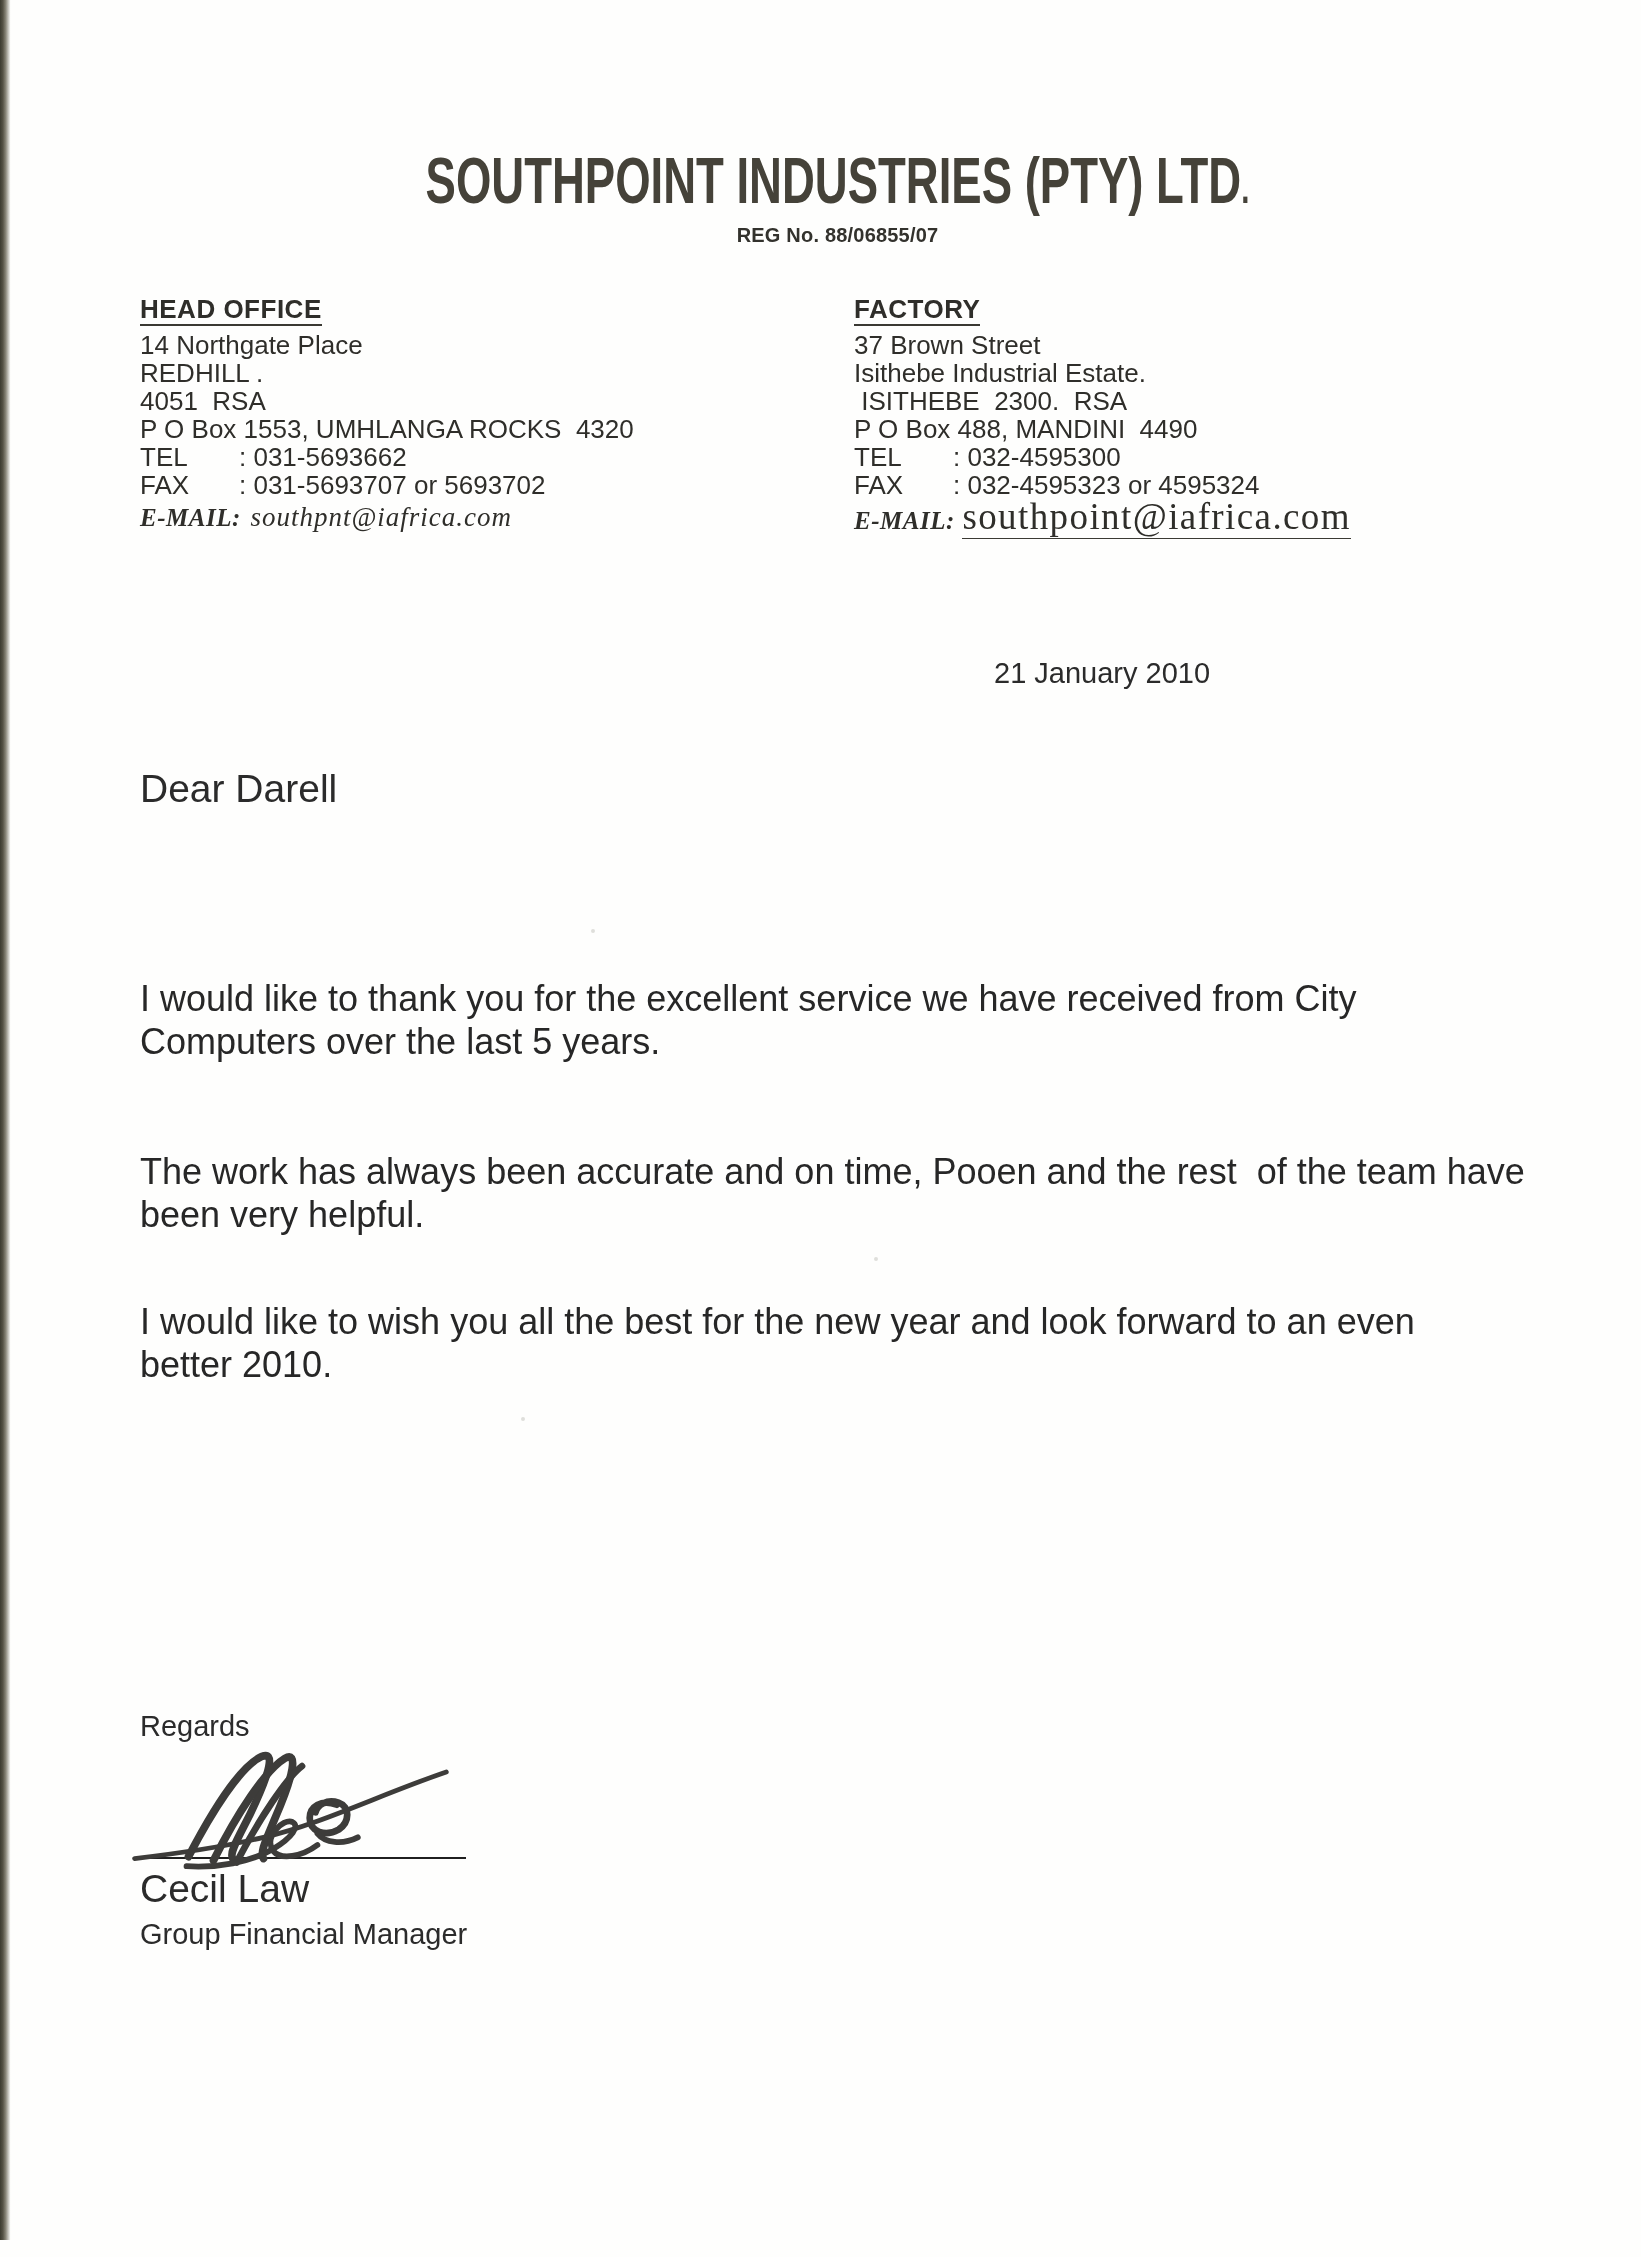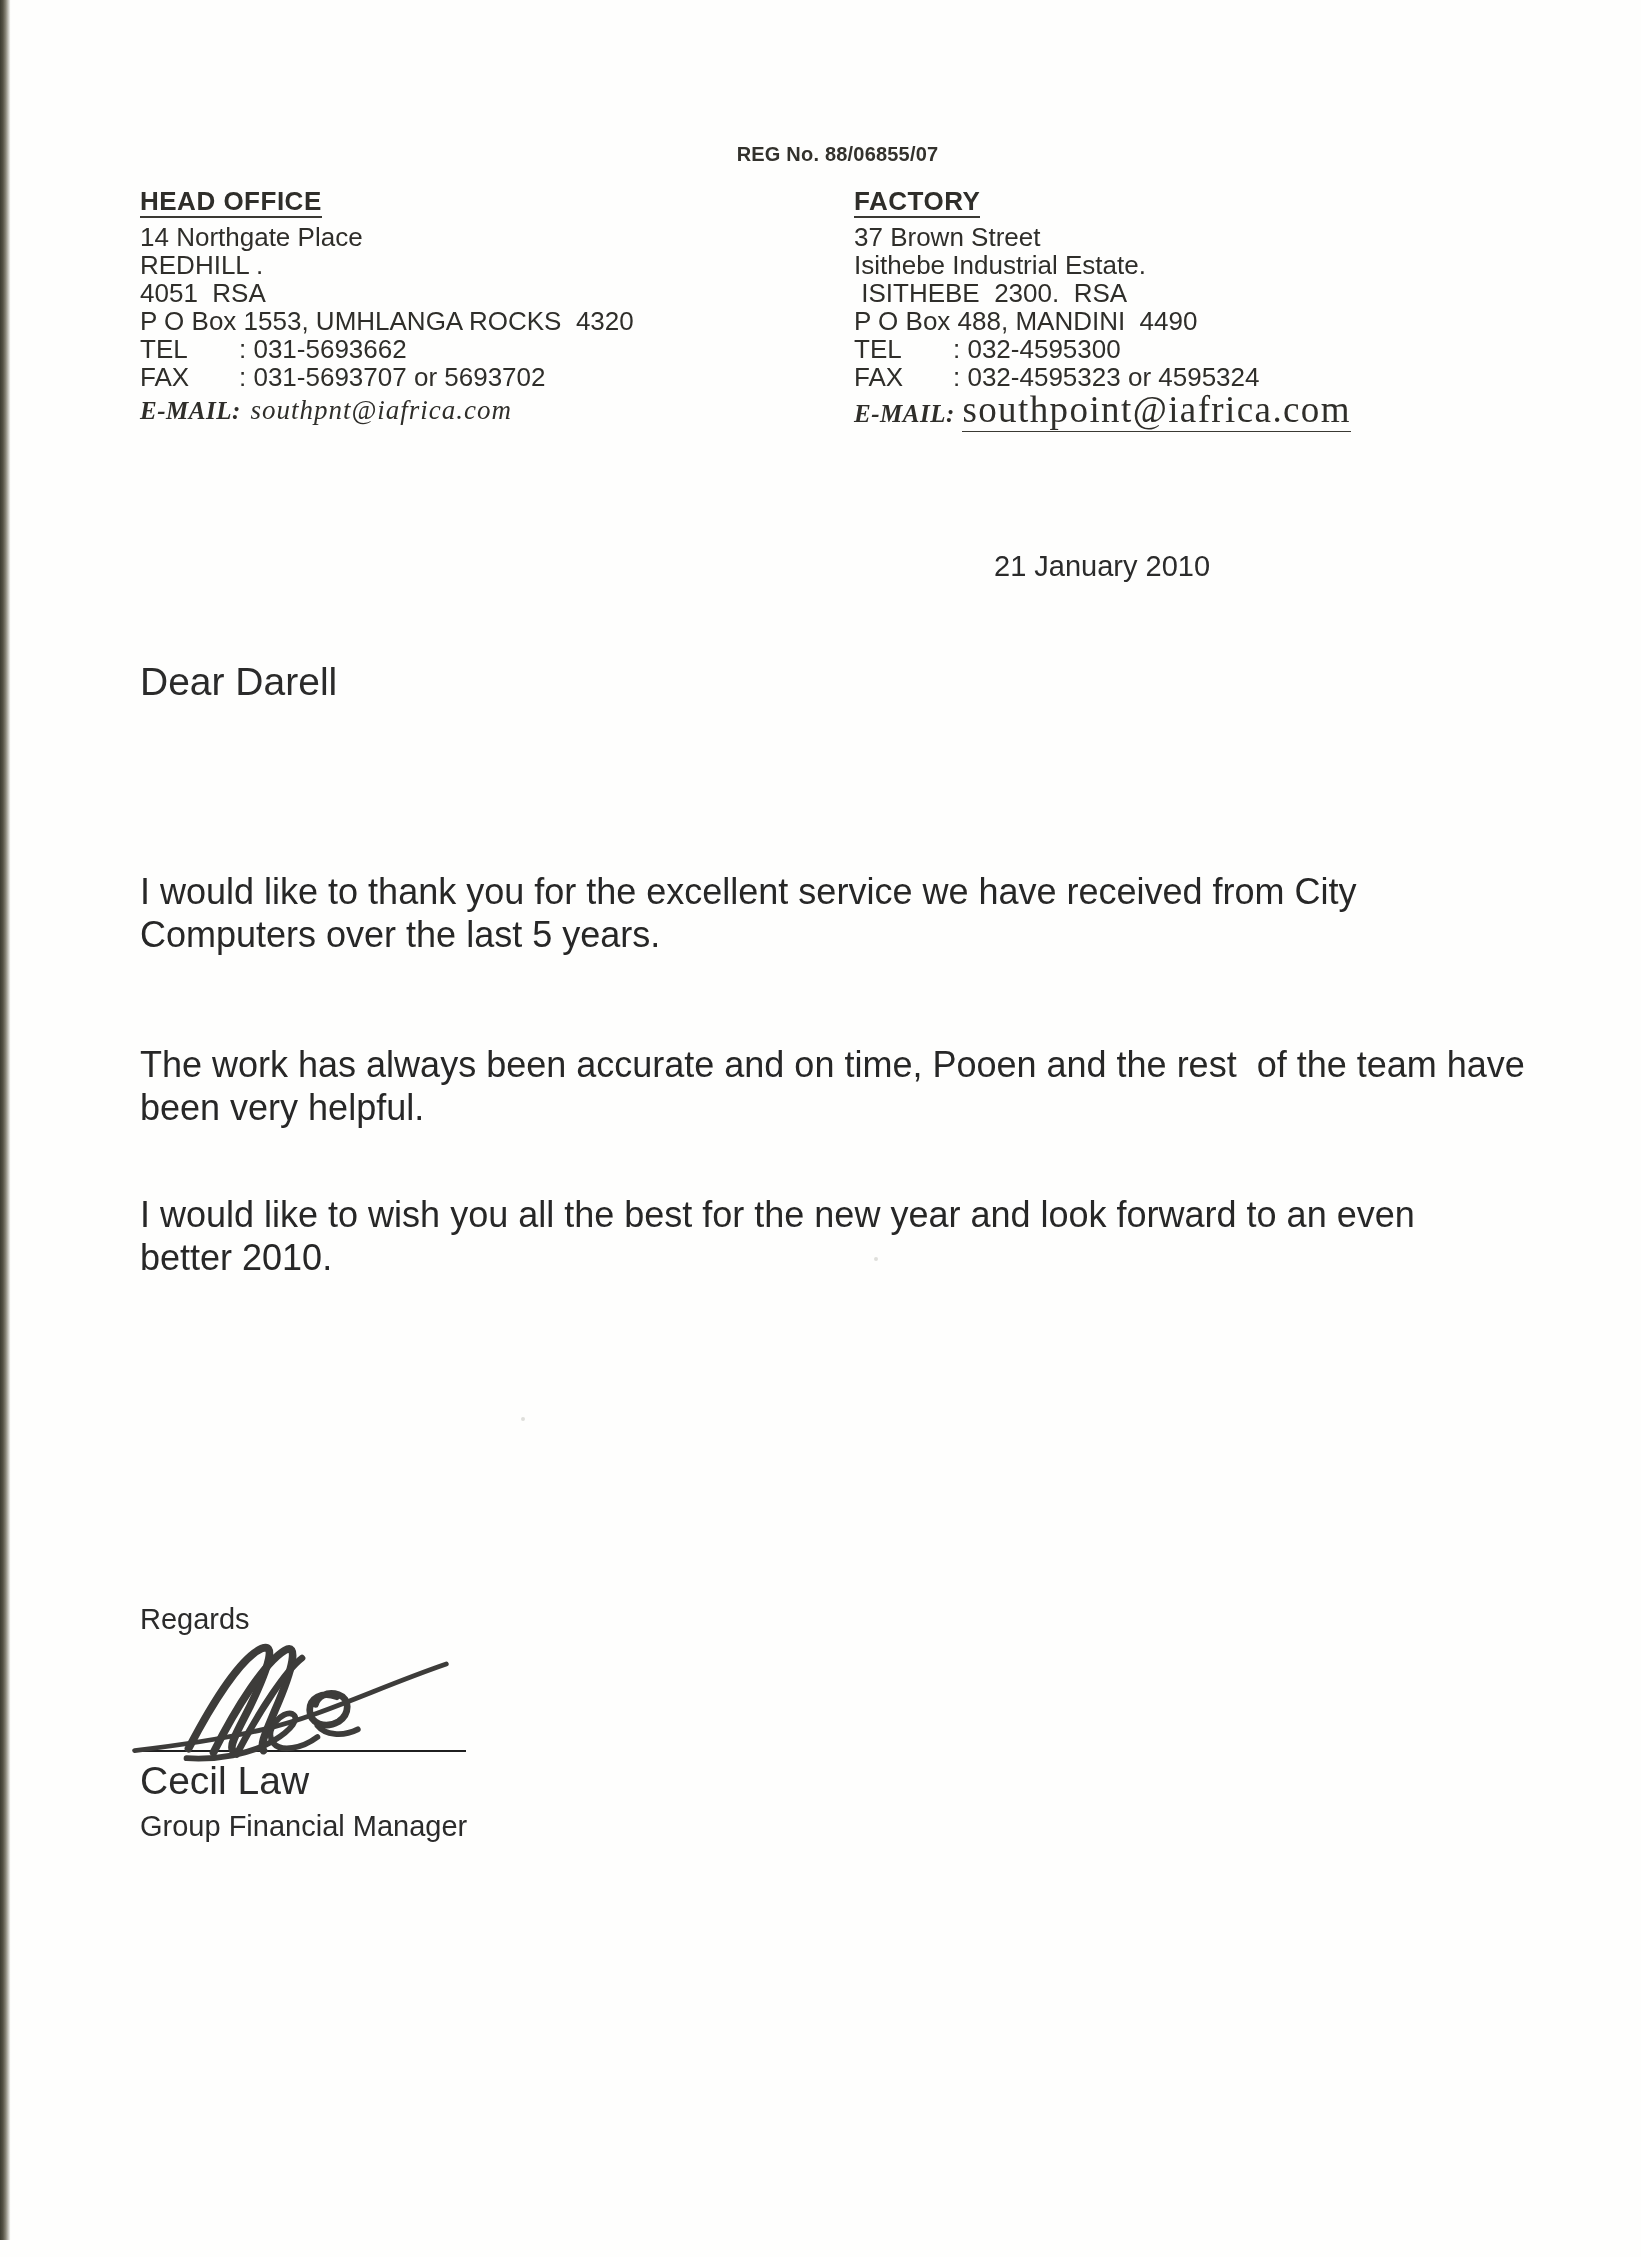--- a/index.html
+++ b/index.html
@@ -79,6 +79,7 @@
   <div class="content">
 
     <div class="title-block">
+      <div class="company-name"><span class="squeeze"><span>SOUTHPOINT INDUSTRIES (PTY) LTD</span><span class="company-suffix">.</span></span></div>
       <div class="reg-no">REG No. 88/06855/07</div>
     </div>
 

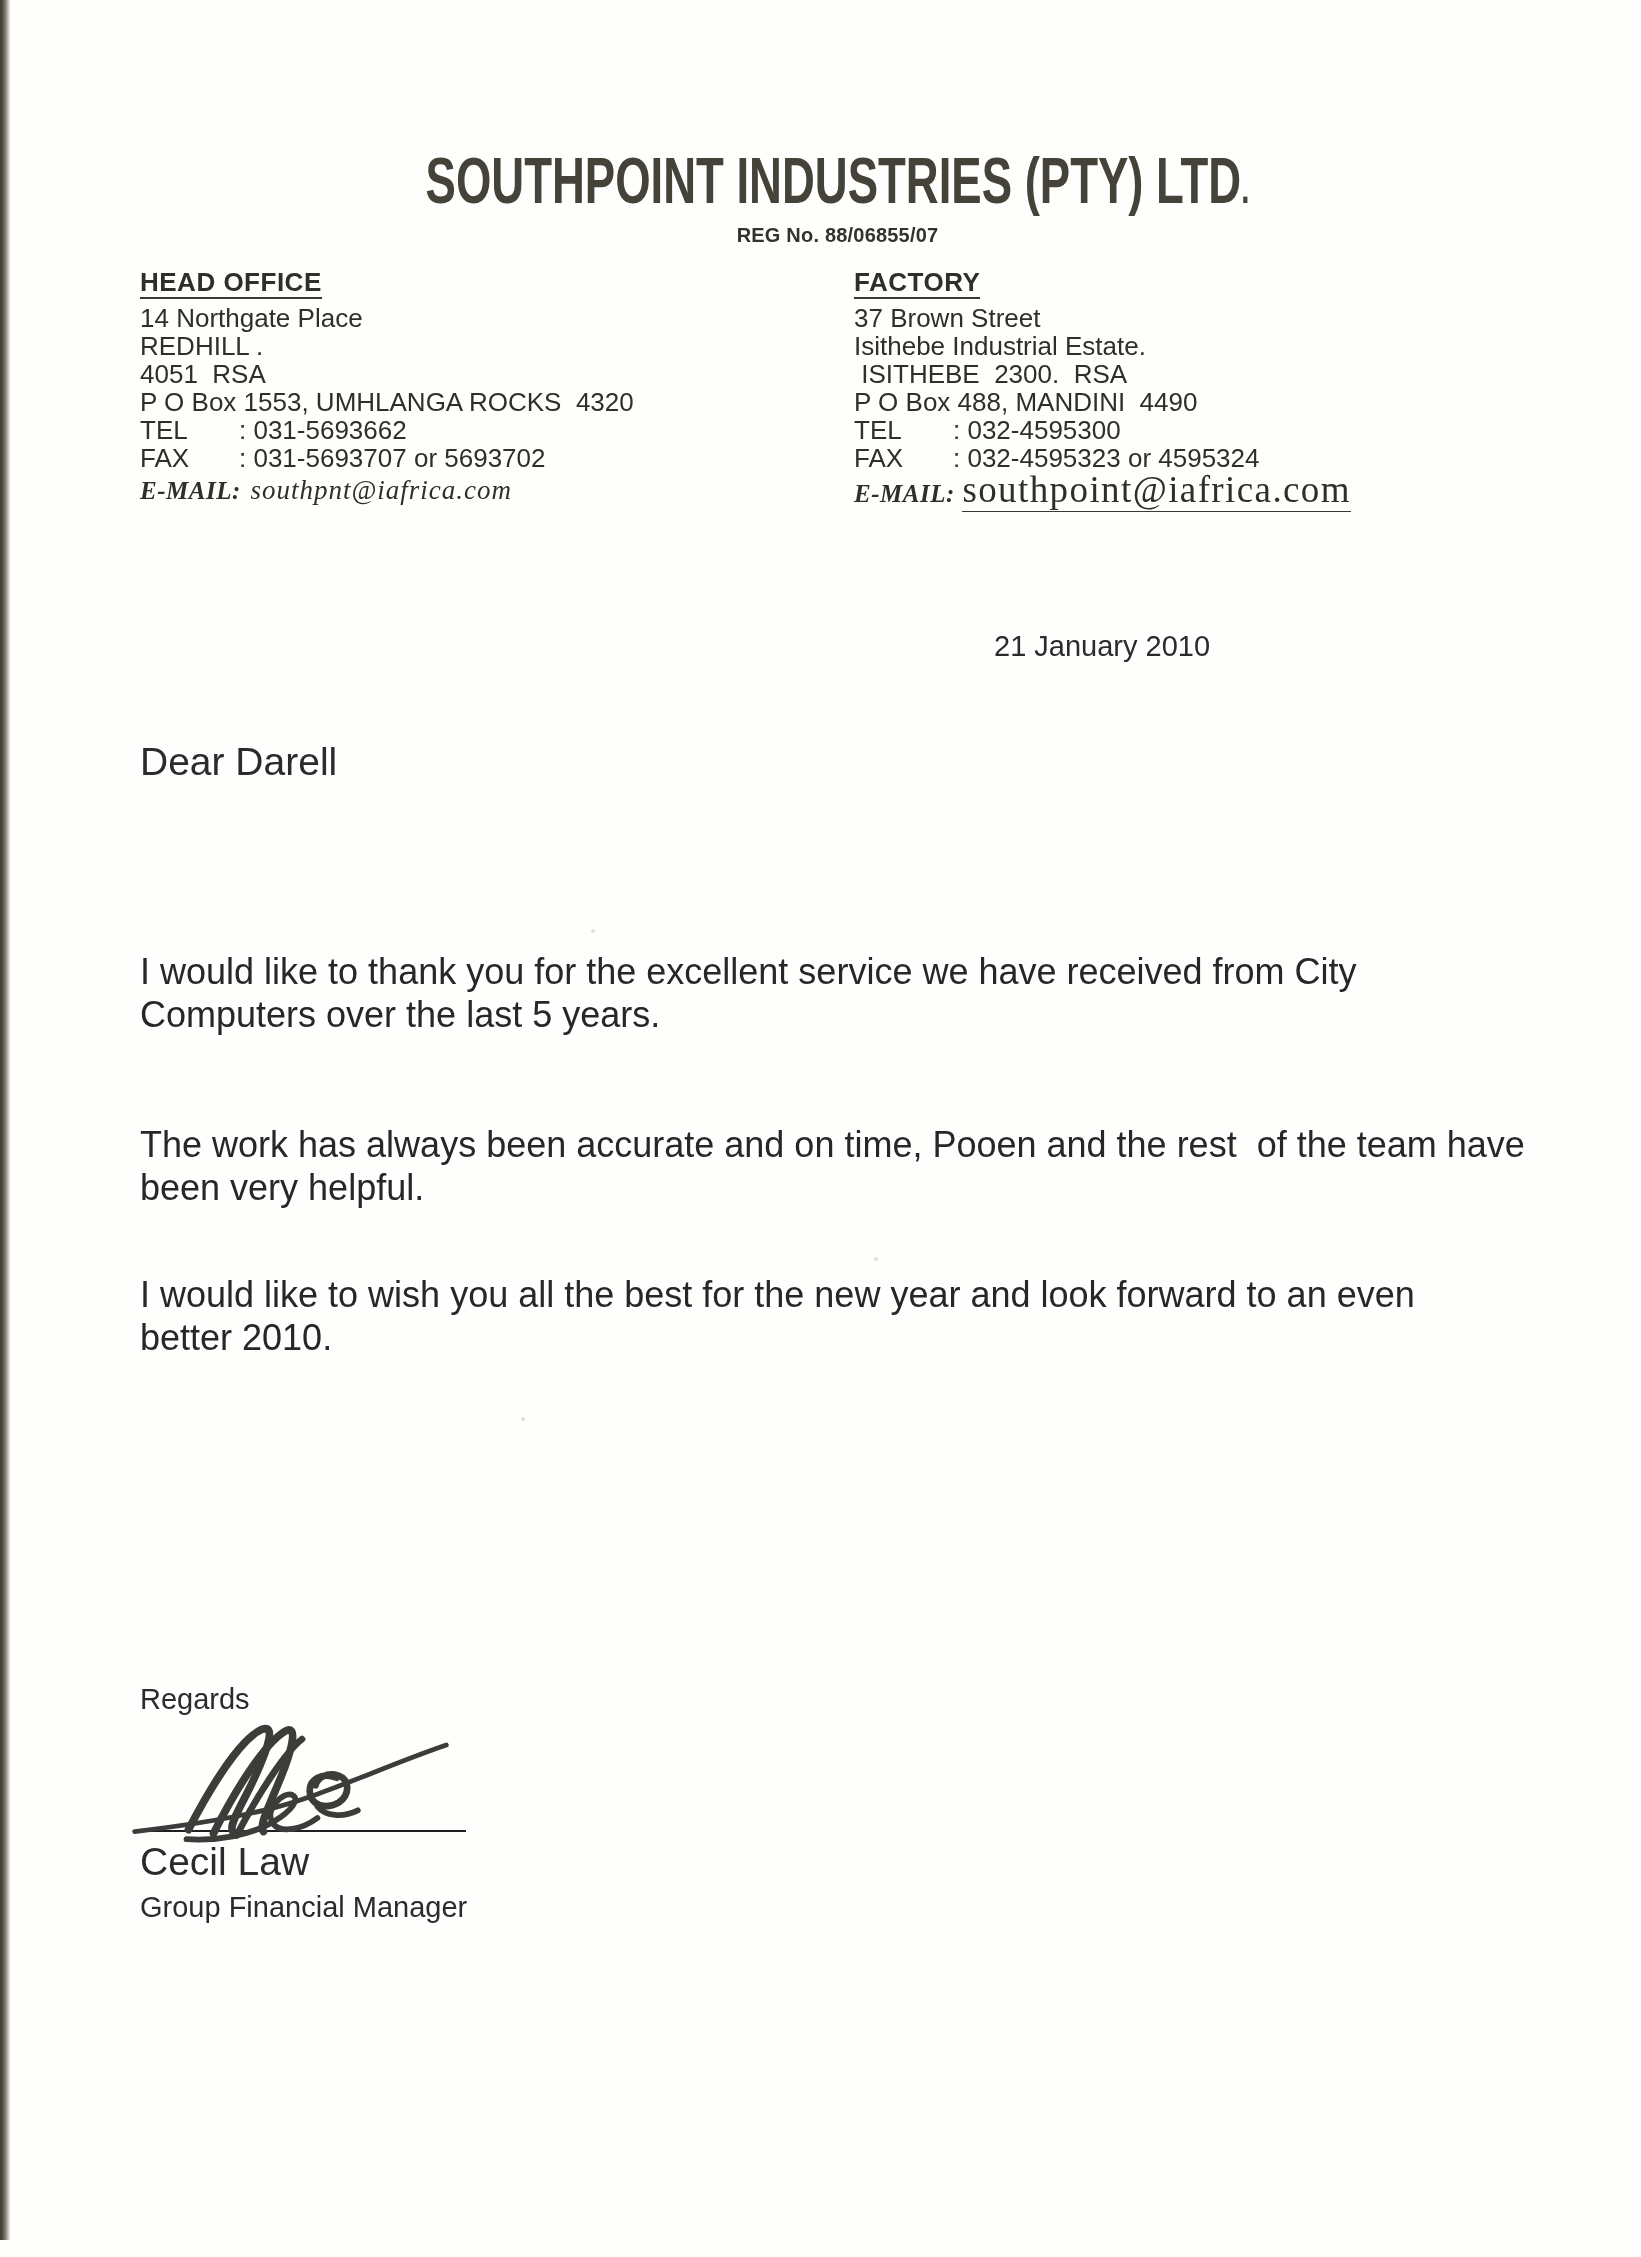--- a/index.html
+++ b/index.html
@@ -33,7 +33,7 @@
   .reg-no { margin-top:5.8px; text-align:center; font-size:20px; font-weight:700; color:#33322d; letter-spacing:0.2px; }
 
   
-  .addr-row { display:flex; margin-top:21px; }
+  .addr-row { display:flex; margin-top:48px; }
   .addr-col { font-size:26px; line-height:28px; color:#2f2e2a; }
   .addr-col.head-office { width:714px; }
   .addr-col.factory { width:auto; }

